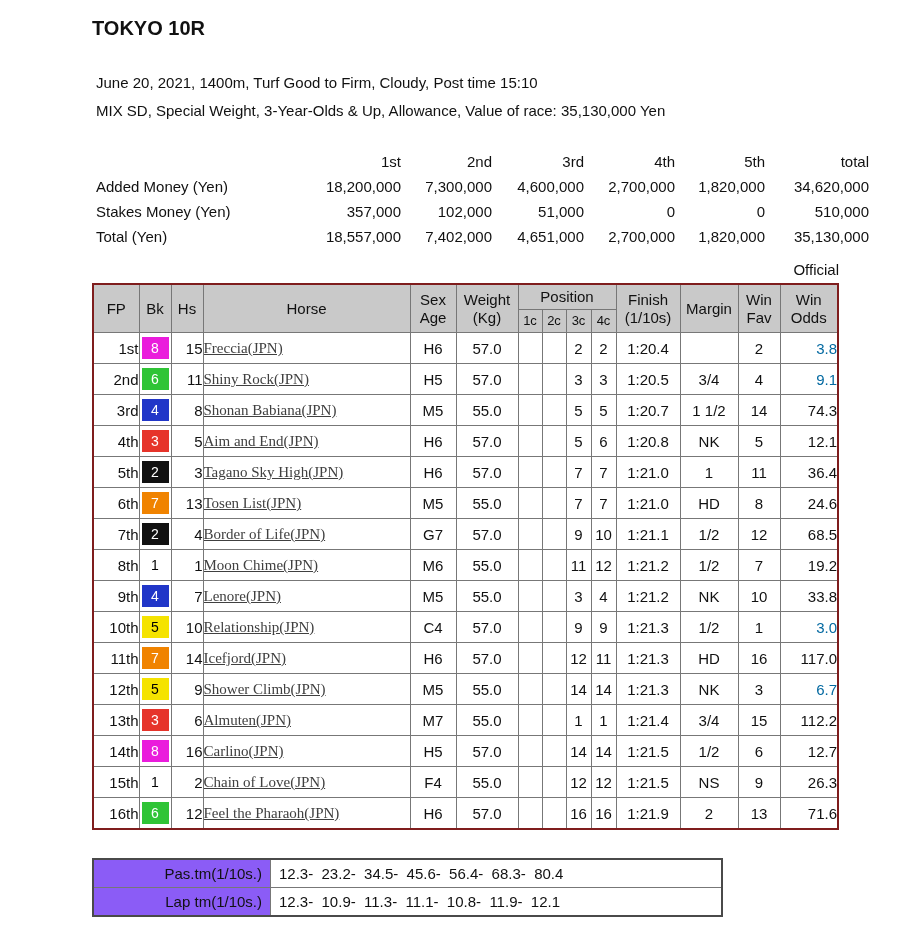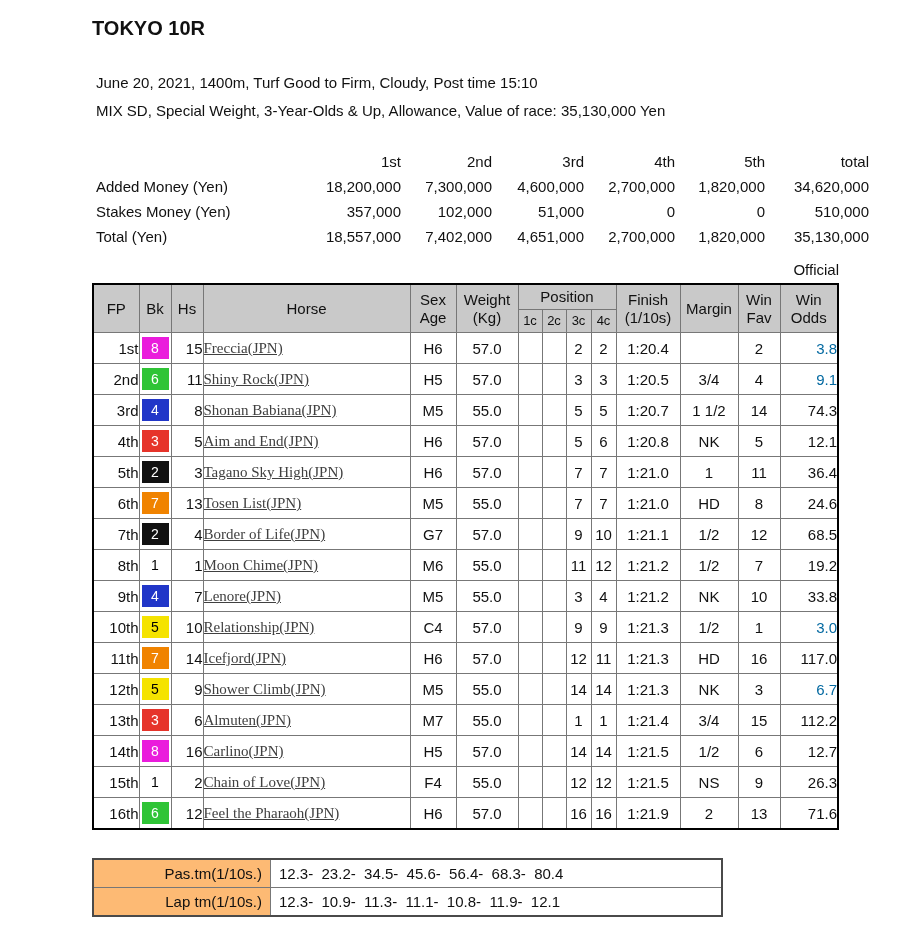--- a/index.html
+++ b/index.html
@@ -17,7 +17,7 @@
   .official{width:747px;text-align:right;font-size:15px;margin-top:12px;margin-bottom:5px;}
 
   
-  table.results{border-collapse:collapse;border:2px solid #000000;table-layout:fixed;}
+  table.results{border-collapse:collapse;border:2px solid #7f1d1d;table-layout:fixed;}
   table.results th,table.results td{border:1px solid #777;font-size:15px;overflow:hidden;}
   table.results th{background:#c9c9c9;font-weight:normal;text-align:center;
     white-space:pre-line;padding:3px 0;line-height:18px;}

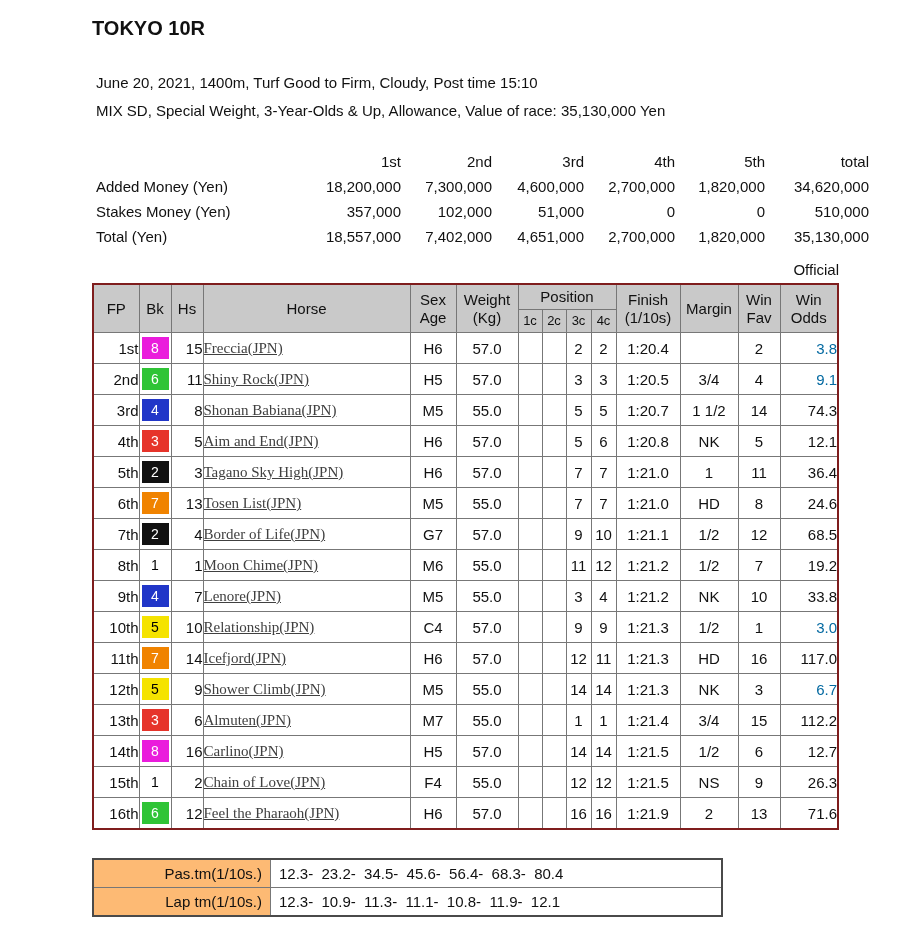--- a/index.html
+++ b/index.html
@@ -38,7 +38,7 @@
   
   table.times{margin-top:28px;border-collapse:collapse;border:2px solid #4a4a4a;table-layout:fixed;}
   table.times td{border:1px solid #777;font-size:15px;padding:4px 8px;height:19px;vertical-align:middle;}
-  td.tlabel{background:#fdba74;width:160px;text-align:right;}
+  td.tlabel{background:#8b5cf6;width:160px;text-align:right;}
   td.tval{width:434px;text-align:left;white-space:pre;padding-left:14px;}
 </style>
 </head>

